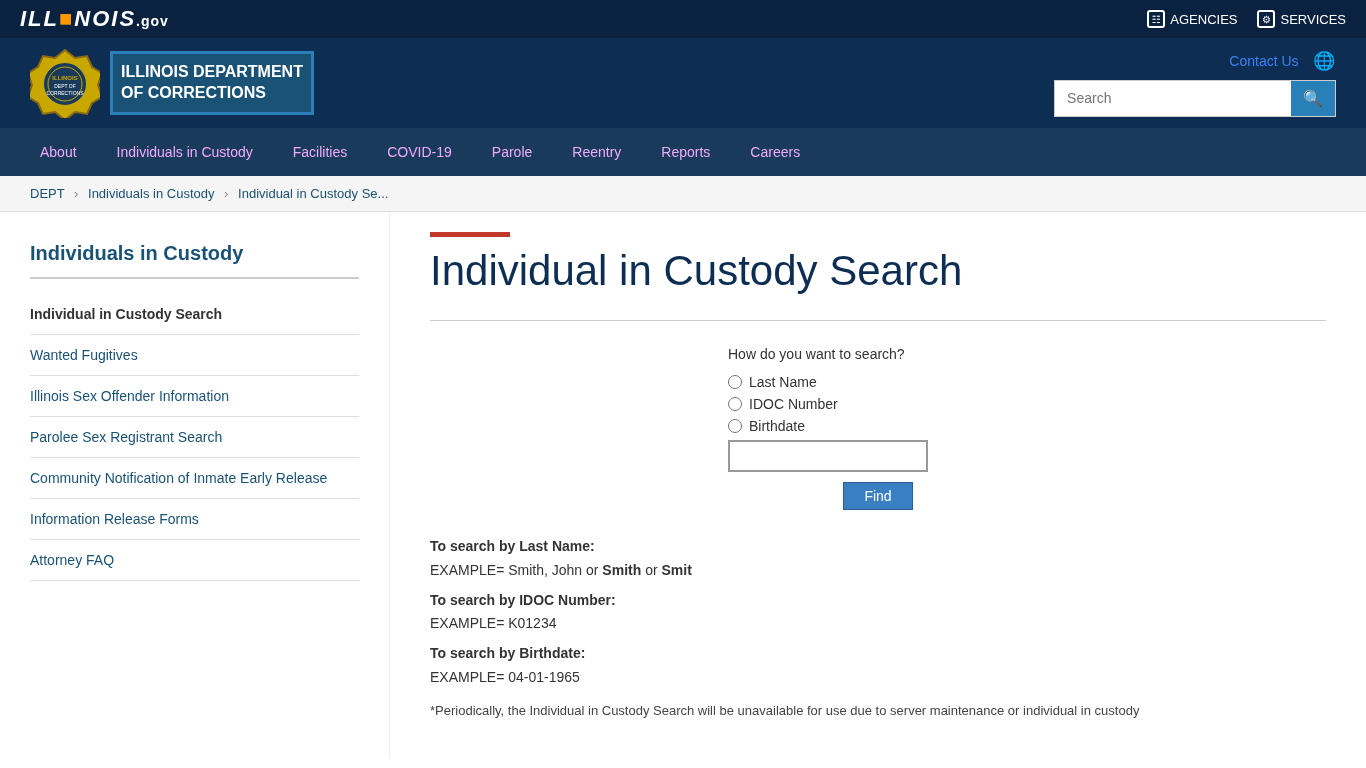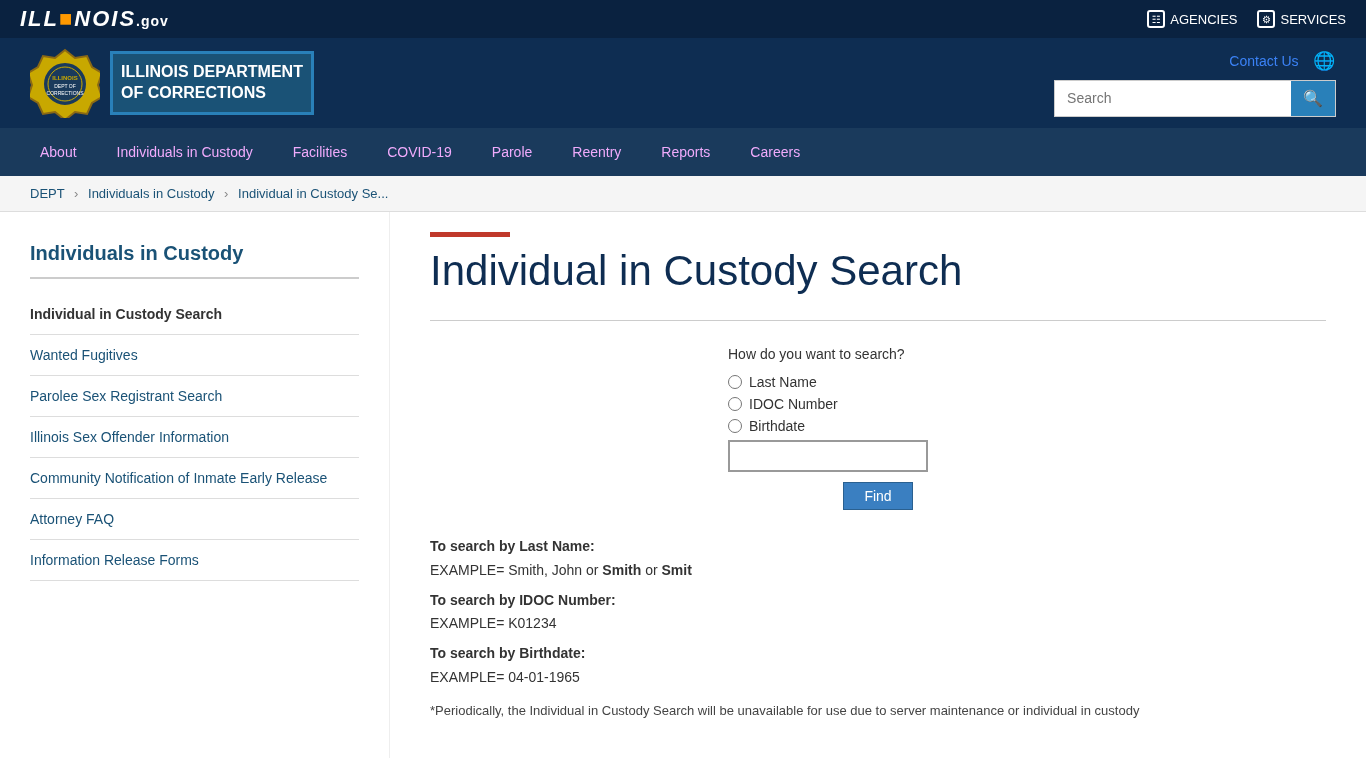--- a/index.html
+++ b/index.html
@@ -346,8 +346,8 @@
     <div class="sidebar-title">Individuals in Custody</div>
     <span class="sidebar-item-active">Individual in Custody Search</span>
     <a href="#" class="sidebar-item">Wanted Fugitives</a>
+    <a href="#" class="sidebar-item">Illinois Sex Offender Information</a>
     <a href="#" class="sidebar-item">Parolee Sex Registrant Search</a>
-    <a href="#" class="sidebar-item">Illinois Sex Offender Information</a>
     <a href="#" class="sidebar-item">Community Notification of Inmate Early Release</a>
     <a href="#" class="sidebar-item">Attorney FAQ</a>
     <a href="#" class="sidebar-item">Information Release Forms</a>

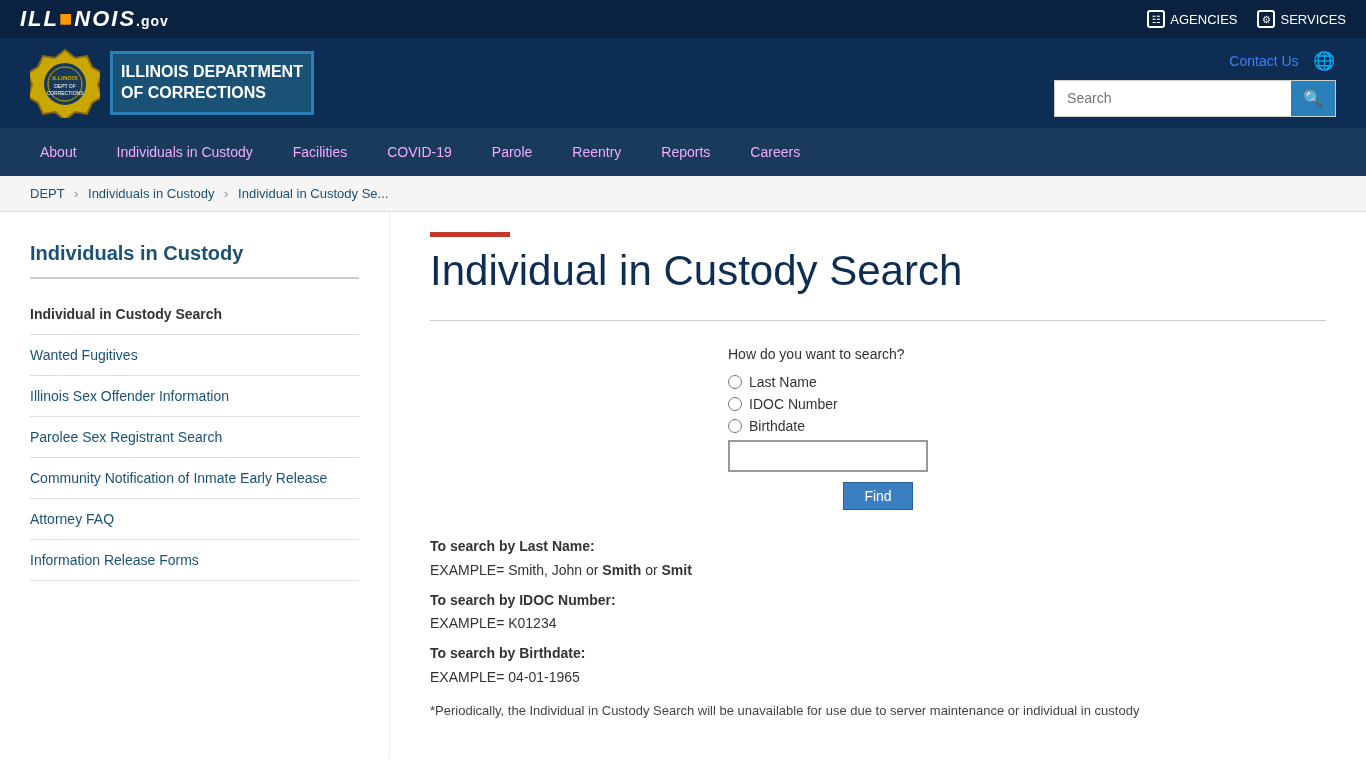--- a/index.html
+++ b/index.html
@@ -349,8 +349,8 @@
     <a href="#" class="sidebar-item">Illinois Sex Offender Information</a>
     <a href="#" class="sidebar-item">Parolee Sex Registrant Search</a>
     <a href="#" class="sidebar-item">Community Notification of Inmate Early Release</a>
+    <a href="#" class="sidebar-item">Information Release Forms</a>
     <a href="#" class="sidebar-item">Attorney FAQ</a>
-    <a href="#" class="sidebar-item">Information Release Forms</a>
   </div>
 
   <div class="main-section">

